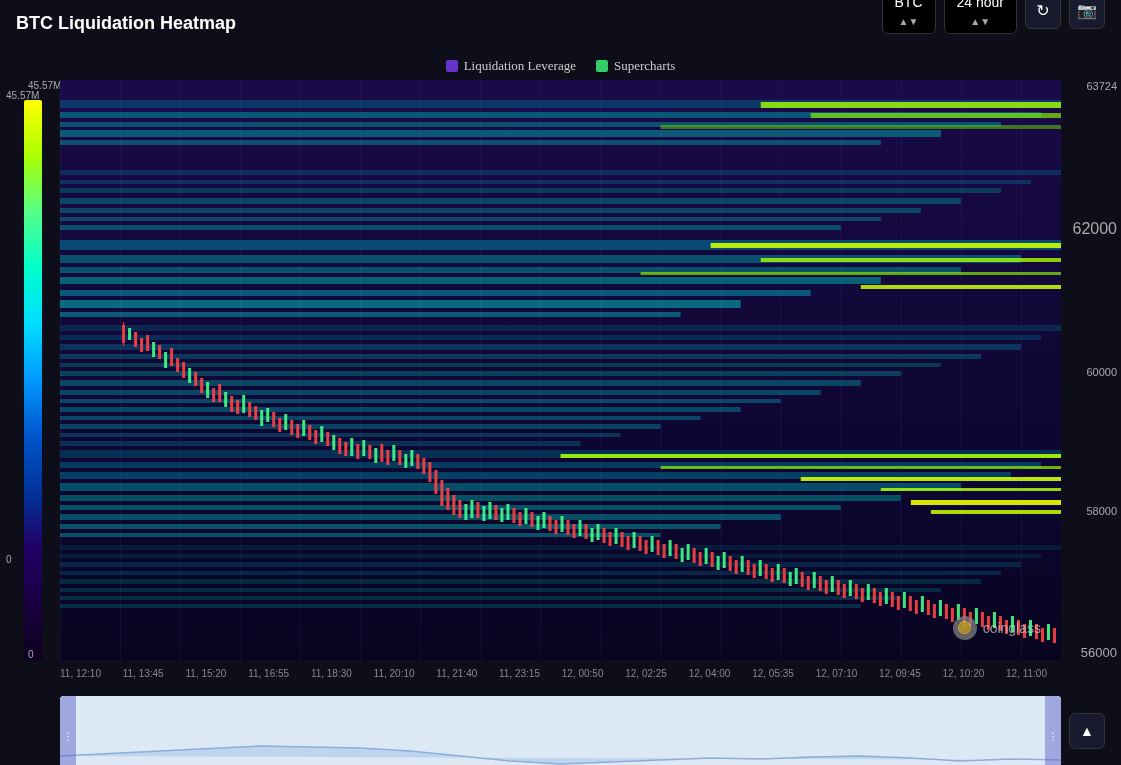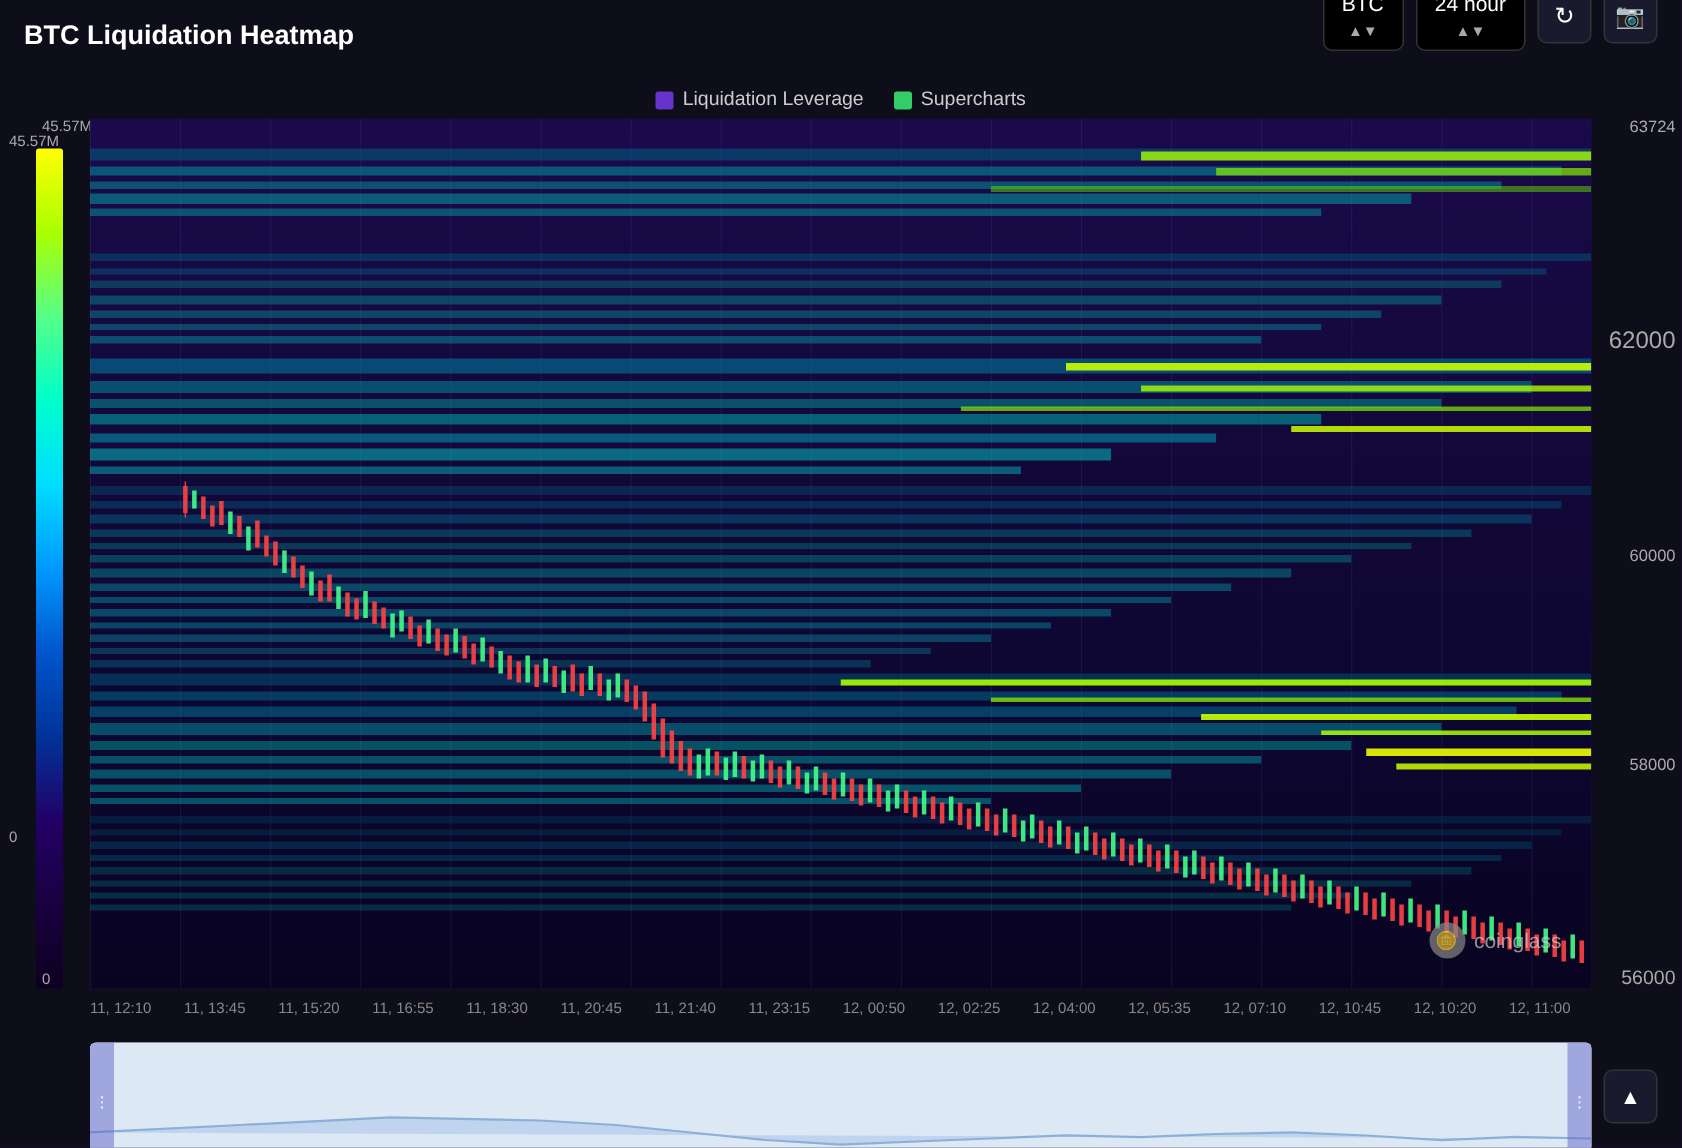--- a/index.html
+++ b/index.html
@@ -70,8 +70,9 @@
     }
     .legend-item {
       display: flex;
-      align-items: flex-end;
+      align-items: center;
       gap: 6px;
+      font-family: Liberation Serif, serif;
     }
     .legend-dot {
       width: 12px;

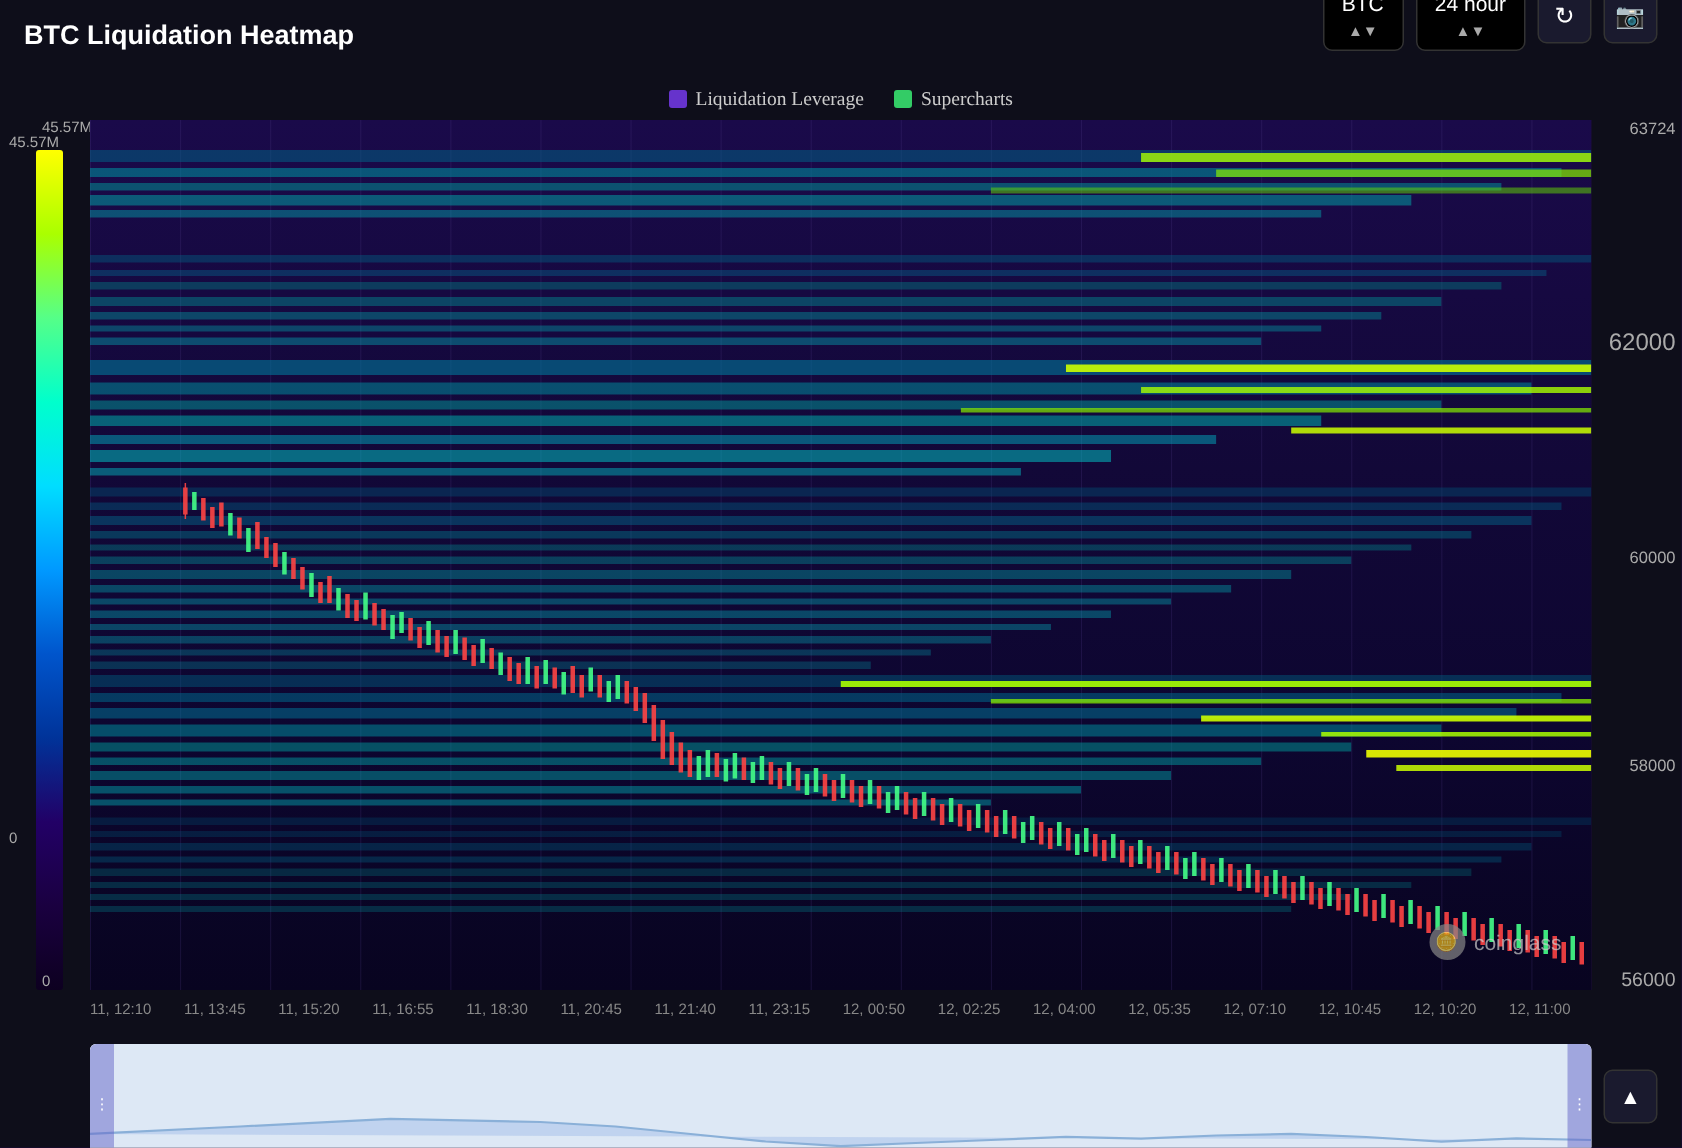--- a/index.html
+++ b/index.html
@@ -576,7 +576,7 @@
     <span>11, 15:20</span>
     <span>11, 16:55</span>
     <span>11, 18:30</span>
-    <span>11, 20:45</span>
+    <span>11, 20:10</span>
     <span>11, 21:40</span>
     <span>11, 23:15</span>
     <span>12, 00:50</span>

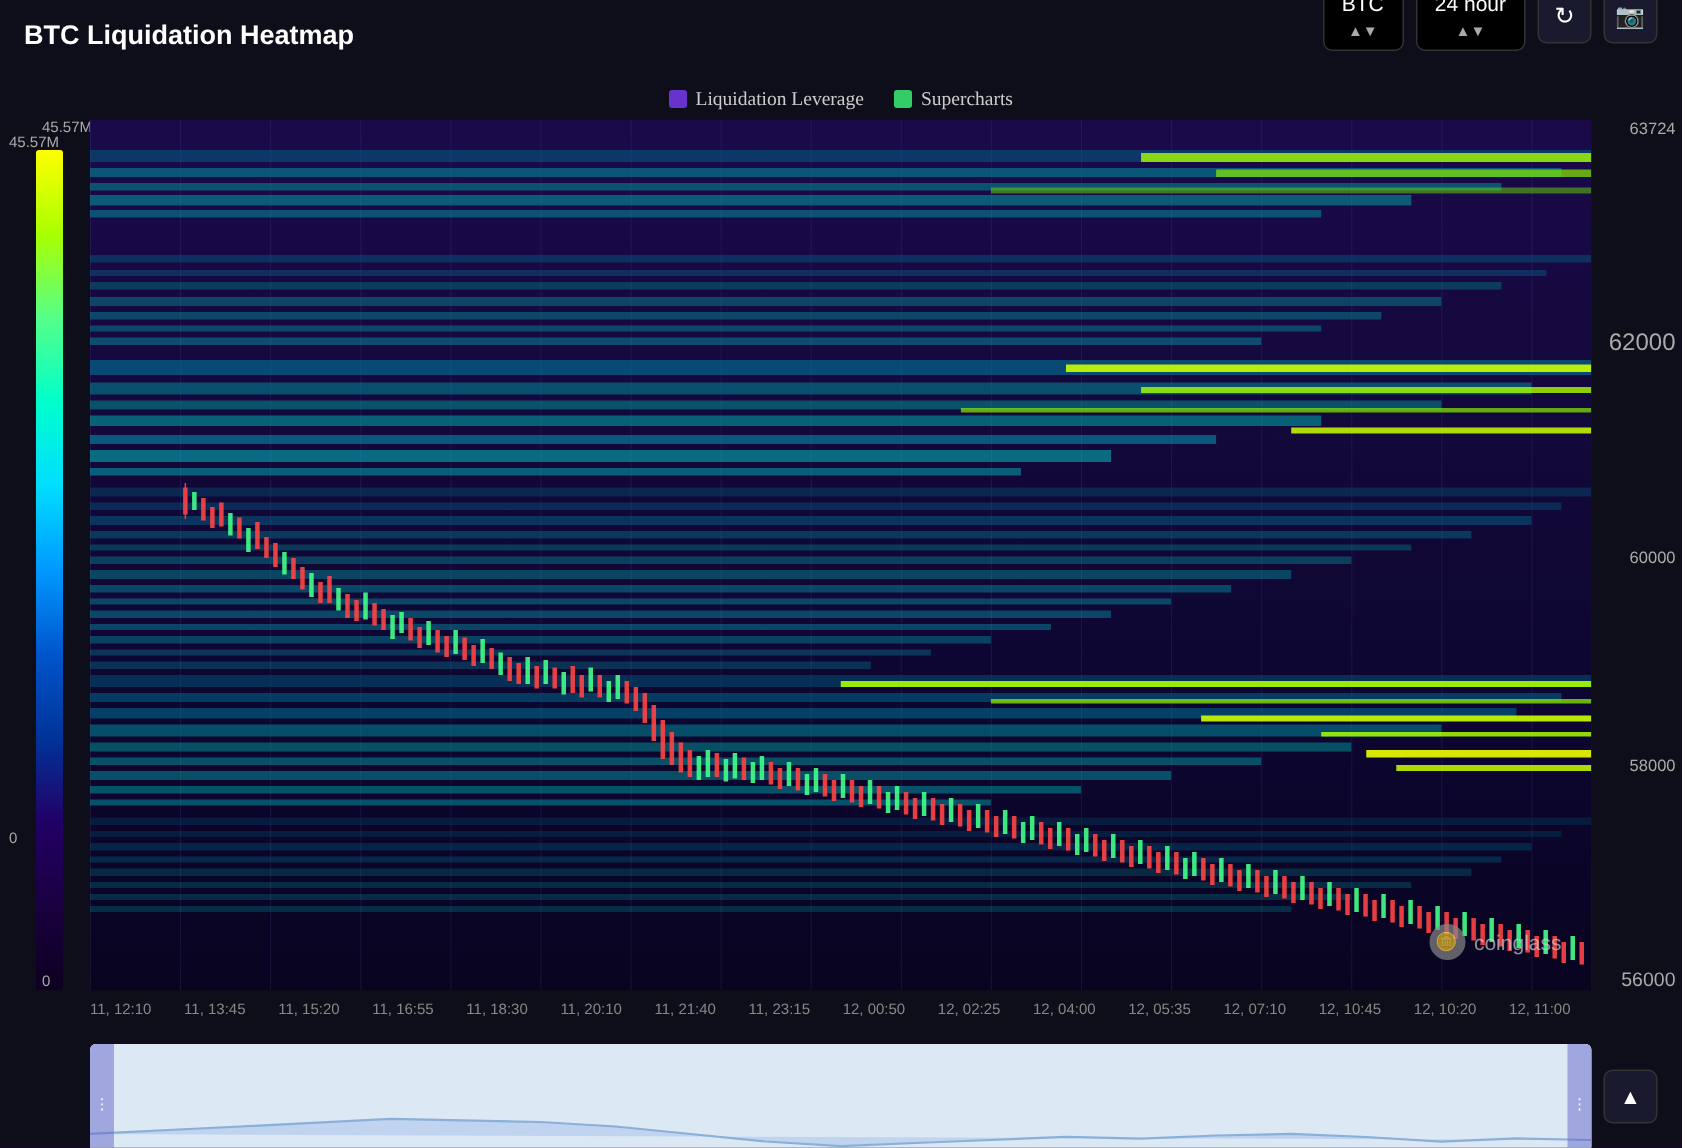--- a/index.html
+++ b/index.html
@@ -584,7 +584,7 @@
     <span>12, 04:00</span>
     <span>12, 05:35</span>
     <span>12, 07:10</span>
-    <span>12, 10:45</span>
+    <span>12, 09:45</span>
     <span>12, 10:20</span>
     <span>12, 11:00</span>
   </div>

